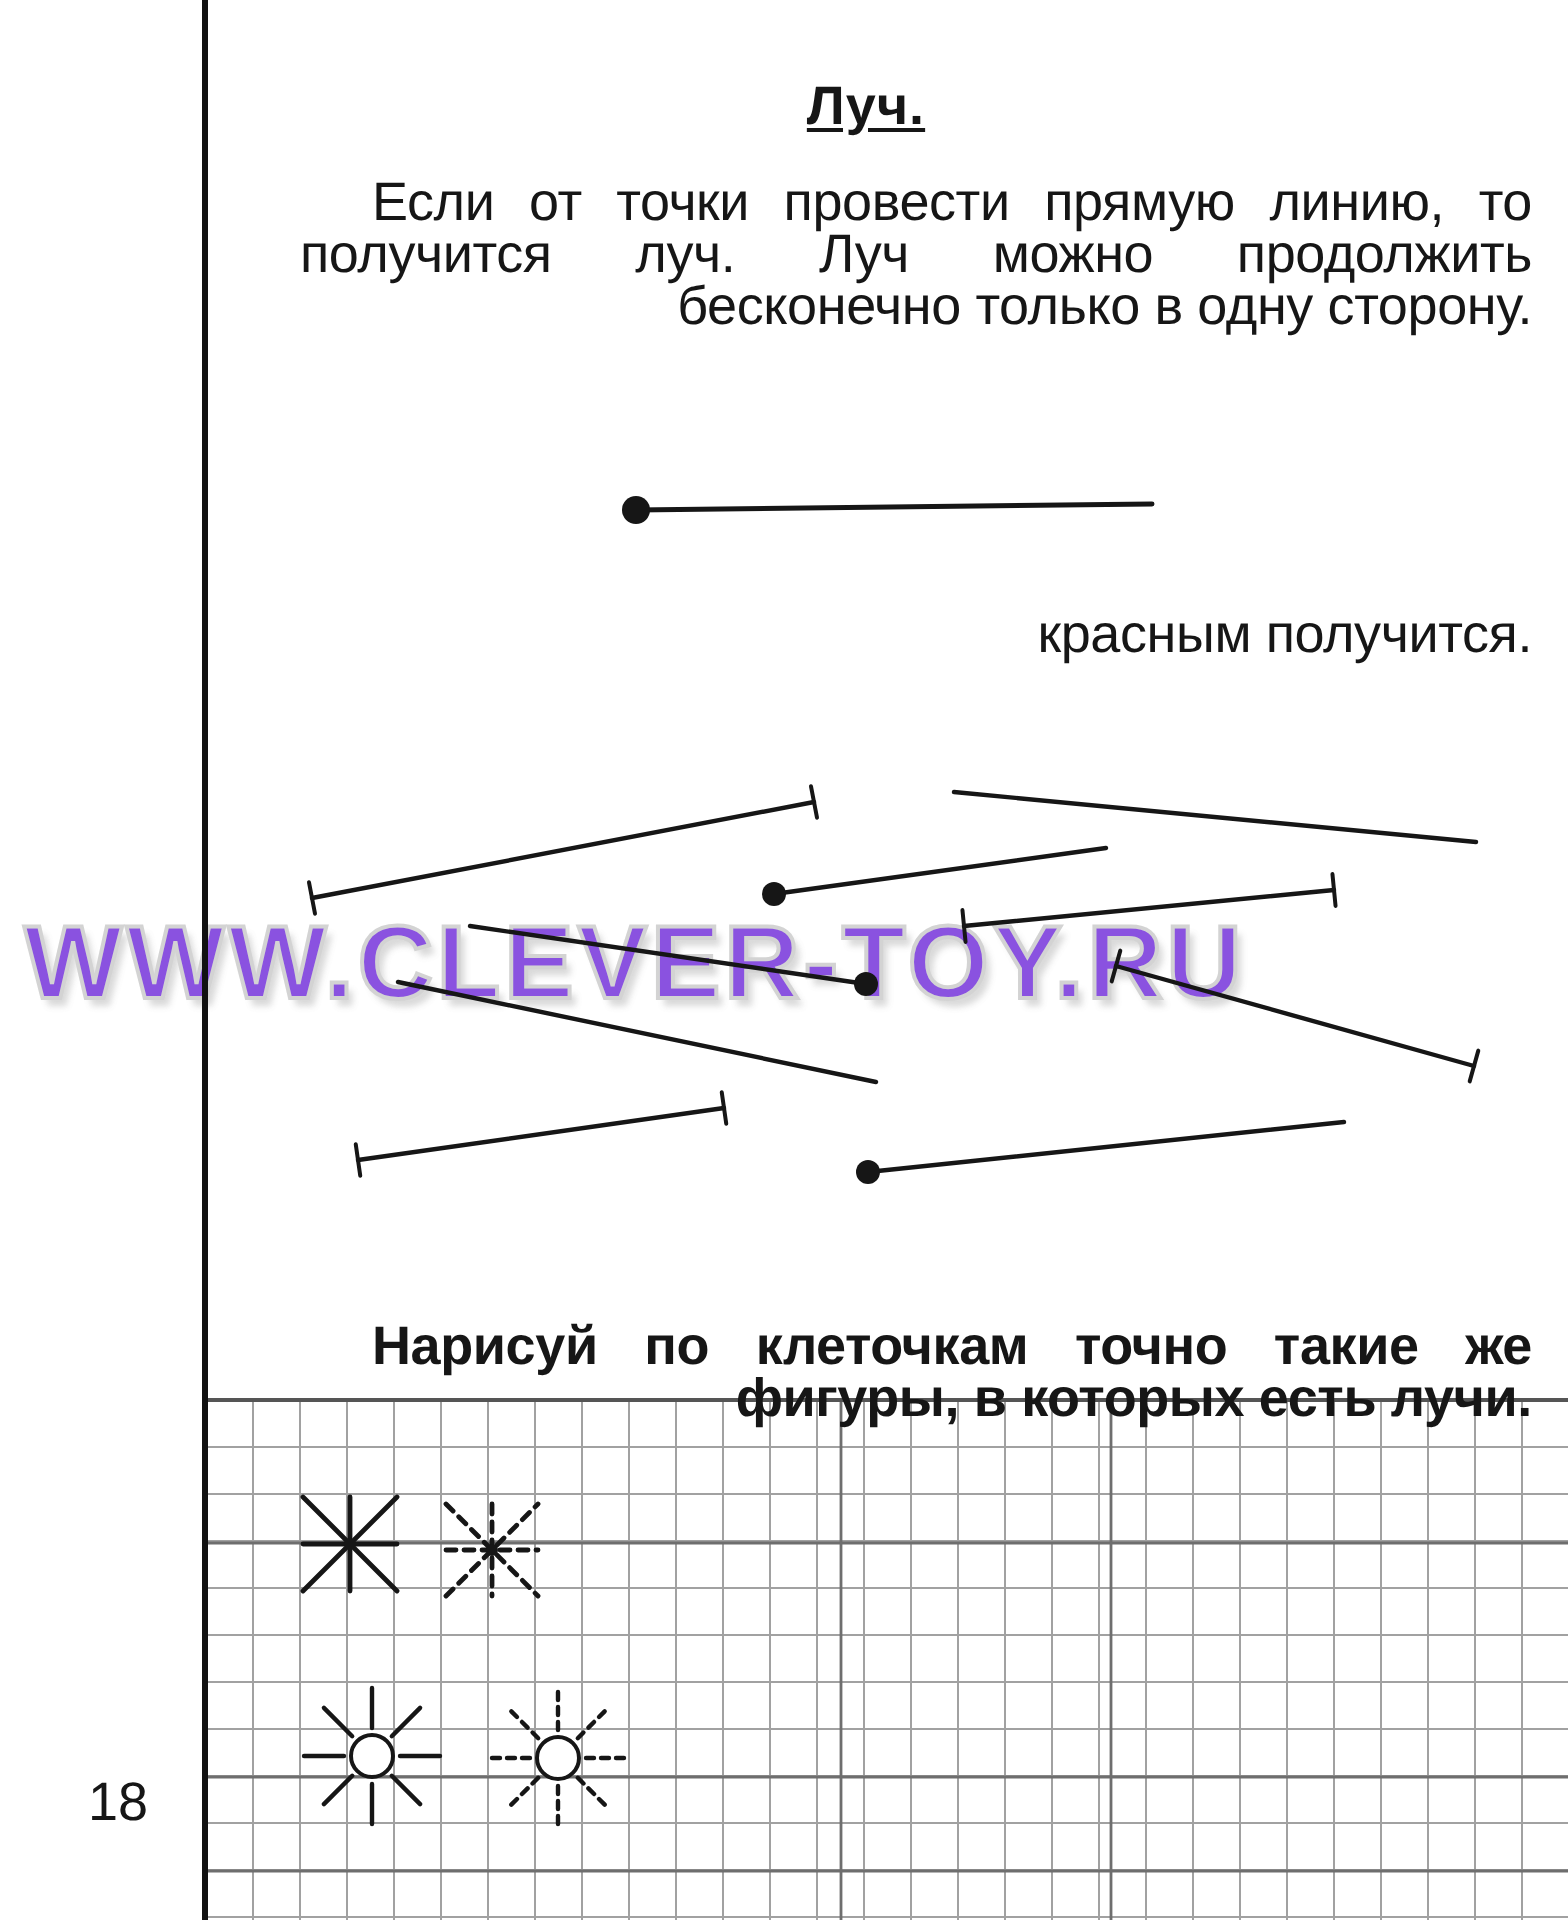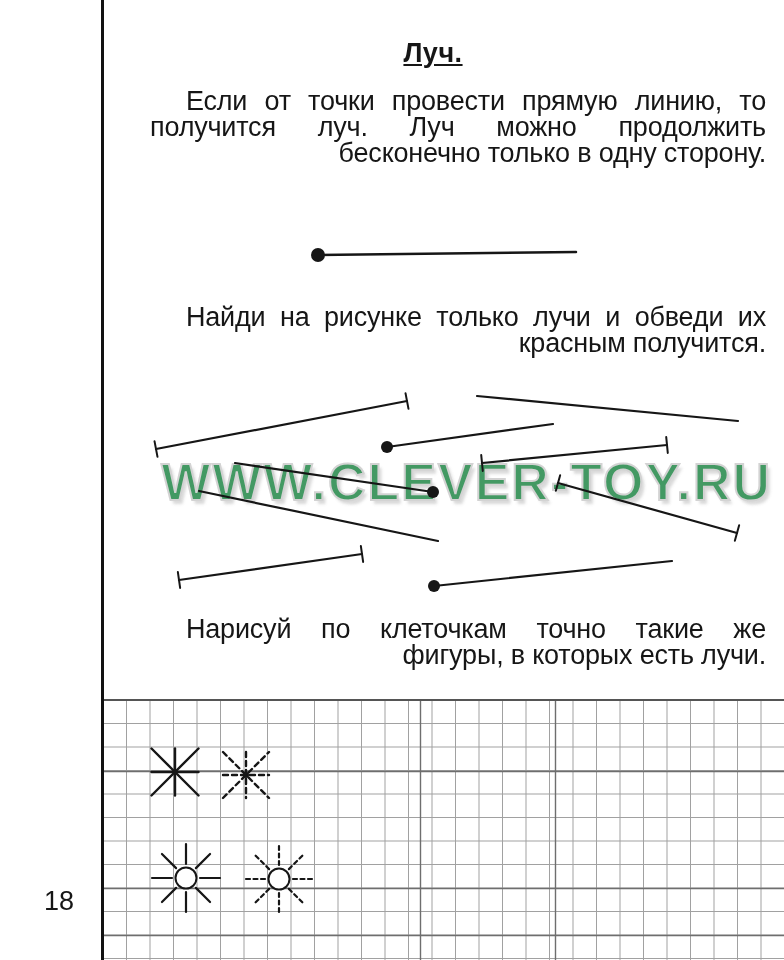--- a/index.html
+++ b/index.html
@@ -45,7 +45,6 @@
   </div>
 
   <div class="para" style="top:304px;">
-    <div class="jline indent">Найди на рисунке только лучи и обведи их</div>
     <div class="lline">красным получится.</div>
   </div>
 

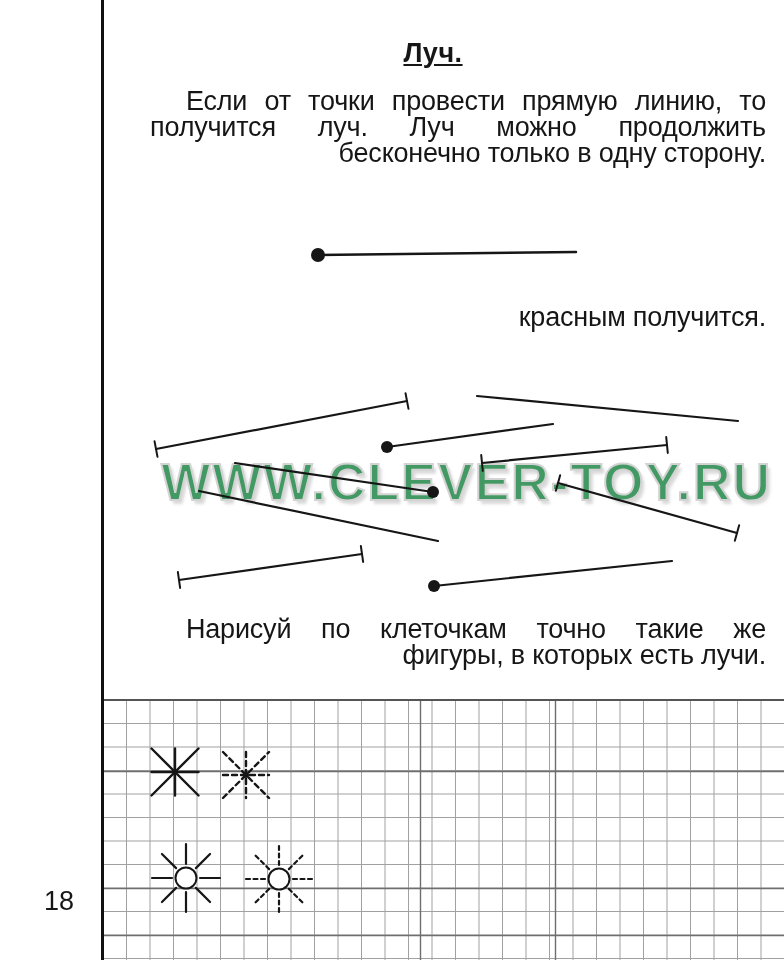--- a/index.html
+++ b/index.html
@@ -18,9 +18,9 @@
   .lline{text-align:right;white-space:nowrap;}
   .indent{padding-left:36px;}
   .watermark{
-    position:absolute;left:12px;top:452px;width:760px;text-align:right;
+    position:absolute;left:12px;top:452px;width:760px;text-align:left;
     font-size:52px;font-weight:bold;letter-spacing:2px;white-space:nowrap;
-    color:#15803d;-webkit-text-stroke:2px #c9c9c9;
+    color:#6d28d9;-webkit-text-stroke:2px #c9c9c9;
     text-shadow:3px 4px 3px rgba(150,150,150,.45);
     opacity:.8;z-index:1;
   }

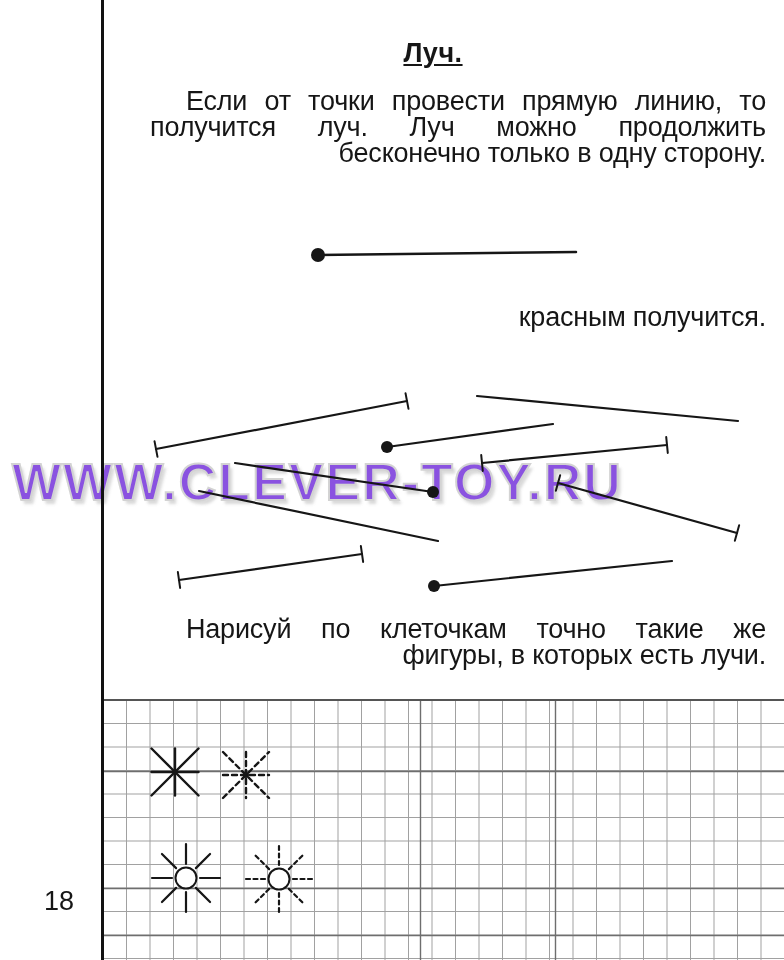--- a/index.html
+++ b/index.html
@@ -48,7 +48,7 @@
     <div class="lline">красным получится.</div>
   </div>
 
-  <div class="para" style="top:616px;">
+  <div class="para" style="top:660px;font-weight:bold;">
     <div class="jline indent">Нарисуй по клеточкам точно такие же</div>
     <div class="lline">фигуры, в которых есть лучи.</div>
   </div>

